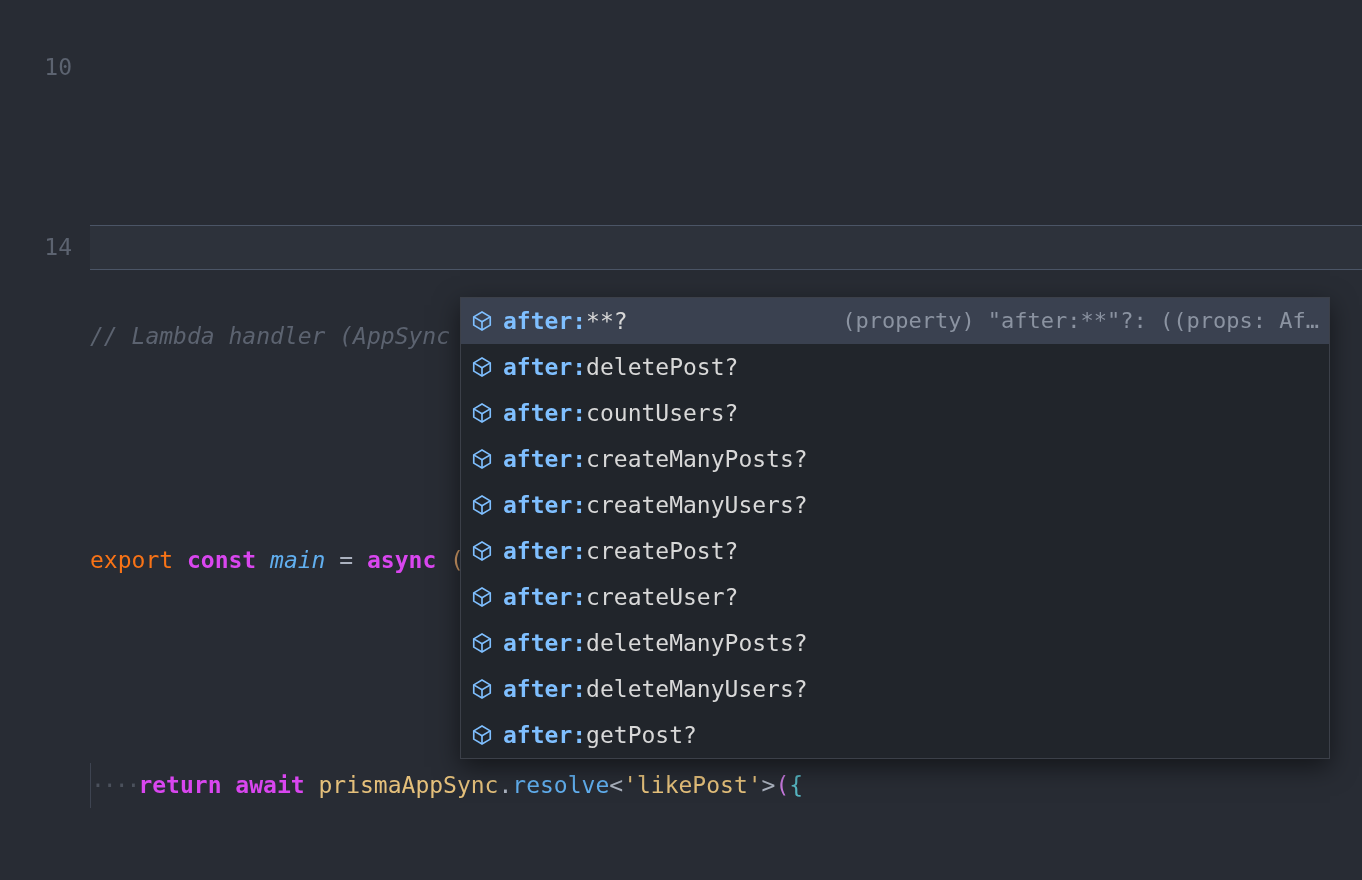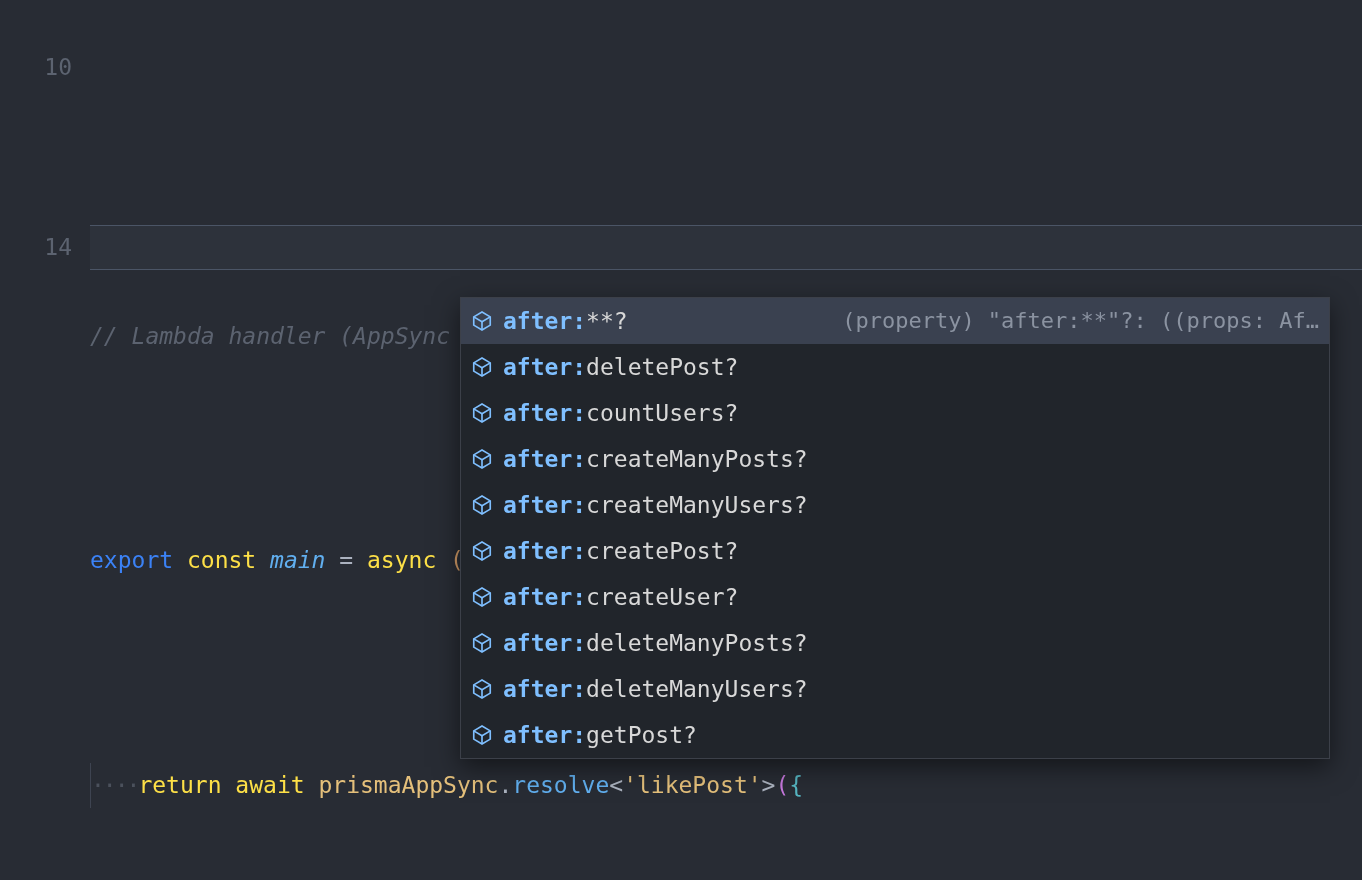--- a/index.html
+++ b/index.html
@@ -66,7 +66,7 @@
   
   .c-comment { color: #5c6370; font-style: italic; }
   .c-keyword { color: #fde047; }
-  .c-export  { color: #3b82f6; }
+  .c-export  { color: #f97316; }
   .c-func    { color: #61afef; font-style: italic; }
   .c-var     { color: #e5c07b; }
   .c-param   { color: #e06c75; font-style: italic; }

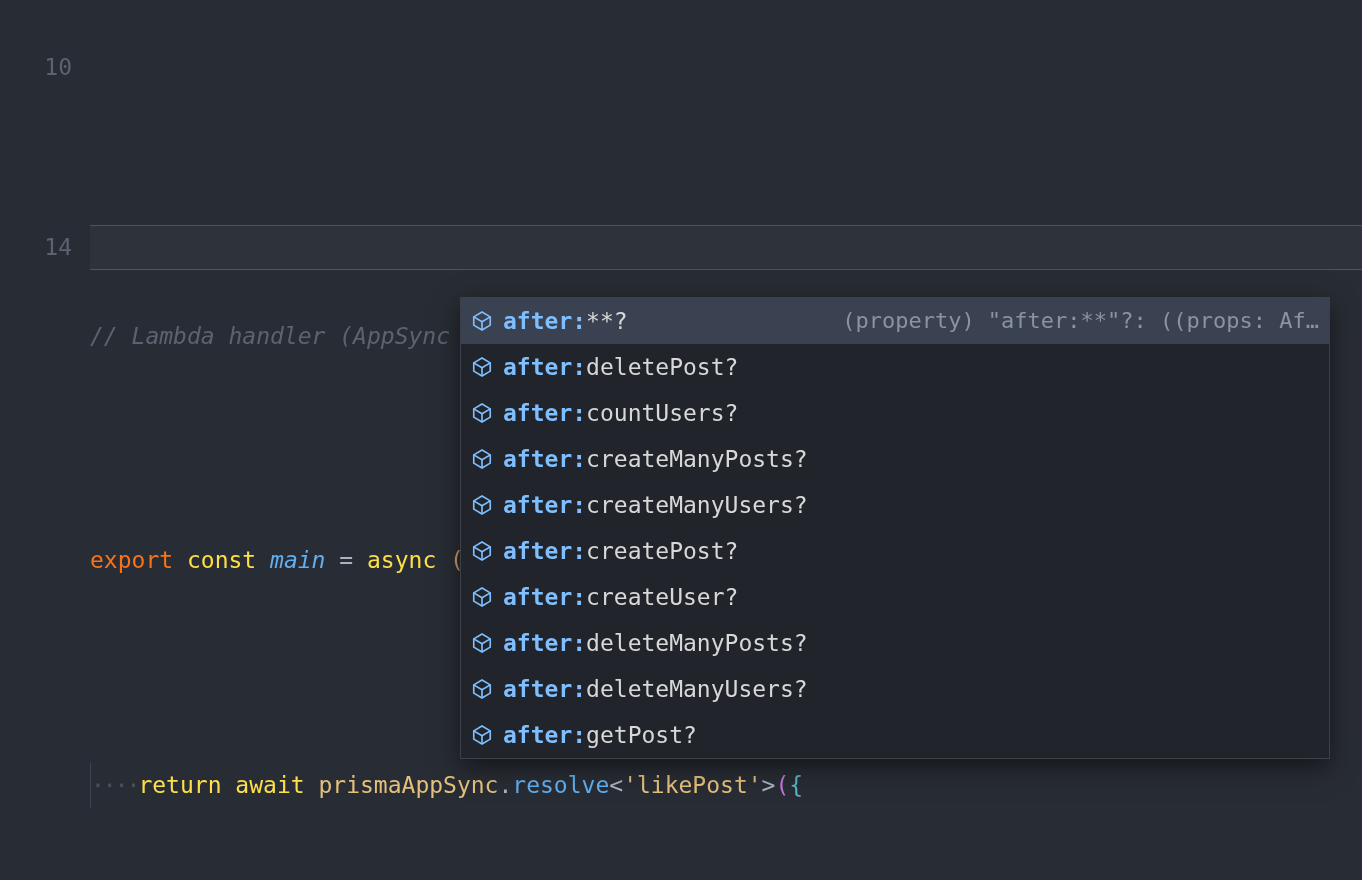--- a/index.html
+++ b/index.html
@@ -65,7 +65,7 @@
   }
   
   .c-comment { color: #5c6370; font-style: italic; }
-  .c-keyword { color: #fde047; }
+  .c-keyword { color: #d946ef; font-weight: bold; }
   .c-export  { color: #f97316; }
   .c-func    { color: #61afef; font-style: italic; }
   .c-var     { color: #e5c07b; }

